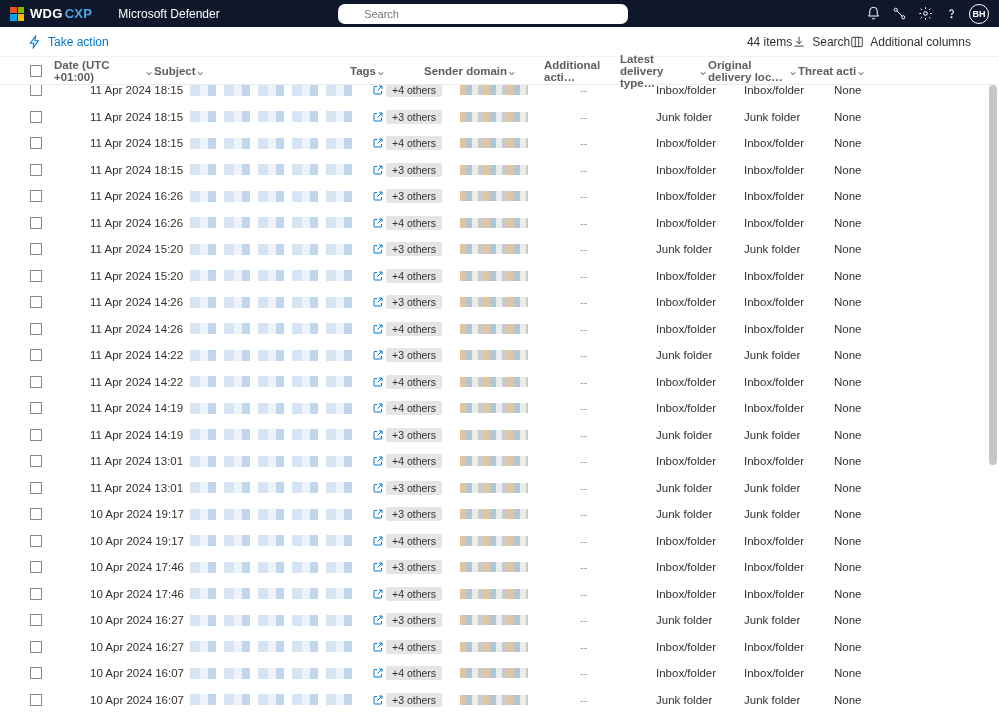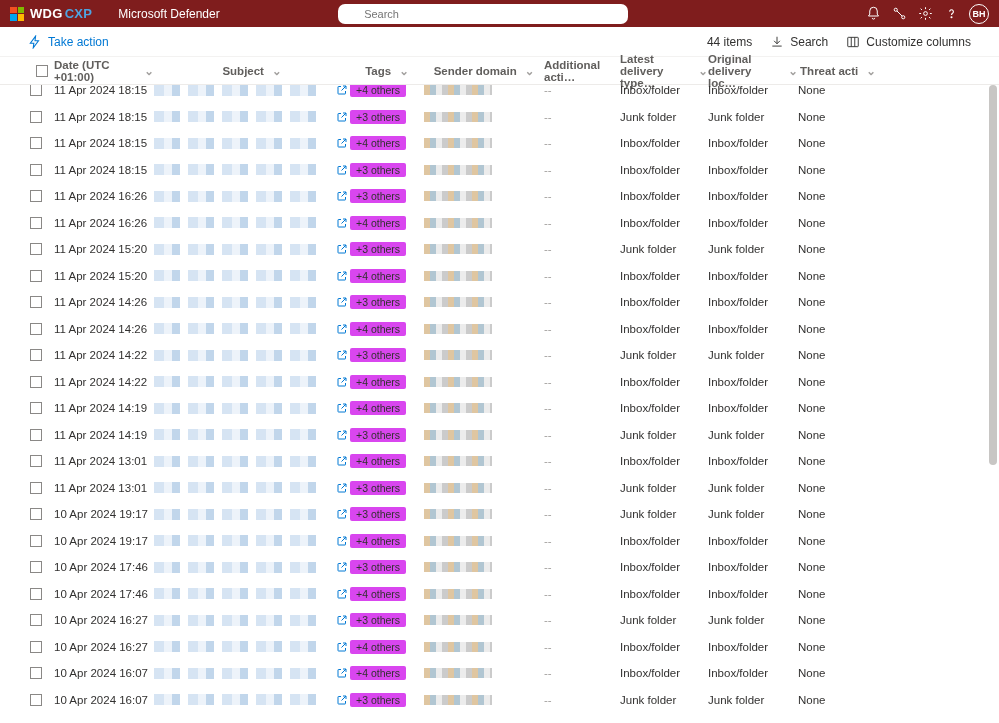--- a/index.html
+++ b/index.html
@@ -6,7 +6,7 @@
   html, body { width: 999px; height: 723px; font-family: "Segoe UI", Arial, sans-serif; font-size: 12px; color: #323130; overflow: hidden; background:#fff; }
 
   
-  .topbar { height: 27px; background:#7f1d1d; color:#fff; display:flex; align-items:center; padding:0 10px; }
+  .topbar { height: 27px; background:#0f172a; color:#fff; display:flex; align-items:center; padding:0 10px; }
   .logo-box { display:flex; align-items:center; gap:6px; }
   .logo-tiles { width:14px; height:14px; display:grid; grid-template-columns:1fr 1fr; grid-template-rows:1fr 1fr; gap:1px;}
   .logo-tiles div:nth-child(1){background:#f25022;}

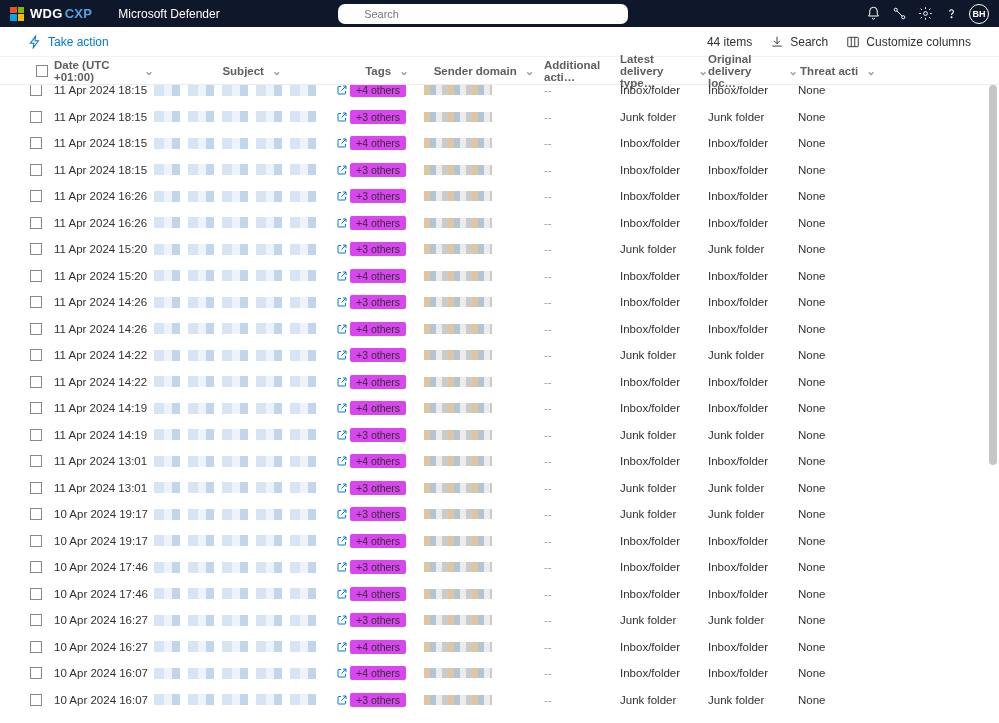--- a/index.html
+++ b/index.html
@@ -27,7 +27,7 @@
   
   .actionbar { height:30px; display:flex; align-items:center; padding:0 28px 0 28px; border-bottom:1px solid #f3f2f1;}
   .take-action { color:#0078d4; display:flex; align-items:center; gap:6px; cursor:pointer; font-size:12px;}
-  .right-actions { margin-left:auto; display:flex; align-items:center; gap:18px; color:#323130;}
+  .right-actions { margin-left:auto; display:flex; align-items:center; color:#323130;}
   .right-actions .item { display:flex; align-items:center; gap:6px; cursor:pointer; font-size:12px;}
   .right-actions .count { color:#323130;}
 

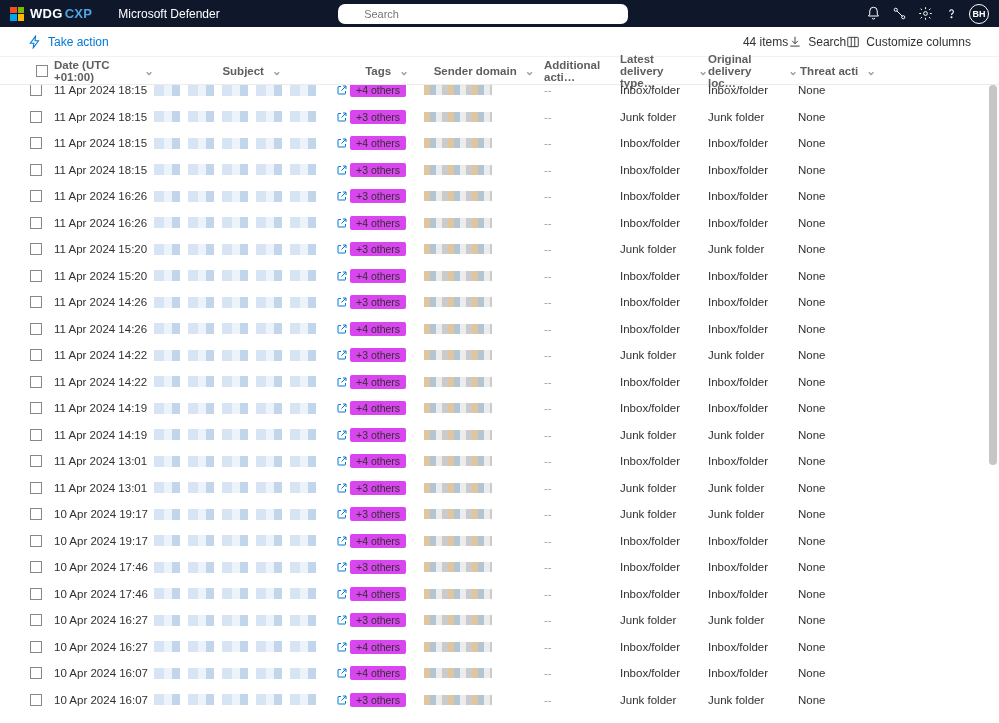--- a/index.html
+++ b/index.html
@@ -148,7 +148,7 @@
           <line x1="9" y1="4" x2="9" y2="20"></line>
           <line x1="15" y1="4" x2="15" y2="20"></line>
         </svg>
-      <span>Customize columns</span>
+      <span>Additional columns</span>
     </div>
   </div>
 </div>

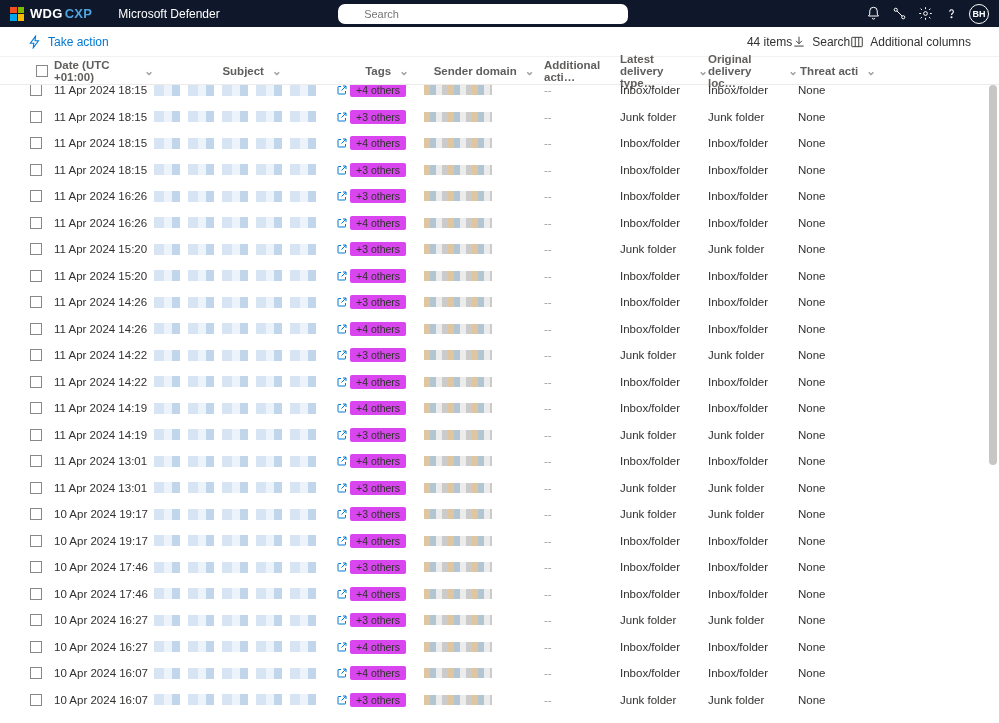--- a/index.html
+++ b/index.html
@@ -33,7 +33,7 @@
 
   
   .thead { height:28px; display:flex; align-items:center; padding:0 0 0 30px; border-bottom:1px solid #edebe9; font-size:11.5px; color:#605e5c; font-weight:600;}
-  .col { display:flex; align-items:center; gap:8px;justify-content:center; }
+  .col { display:flex; align-items:center; gap:0; }
   .col .chev { color:#a19f9d; }
   .col-check { width:24px; }
   .col-date { width:100px; }

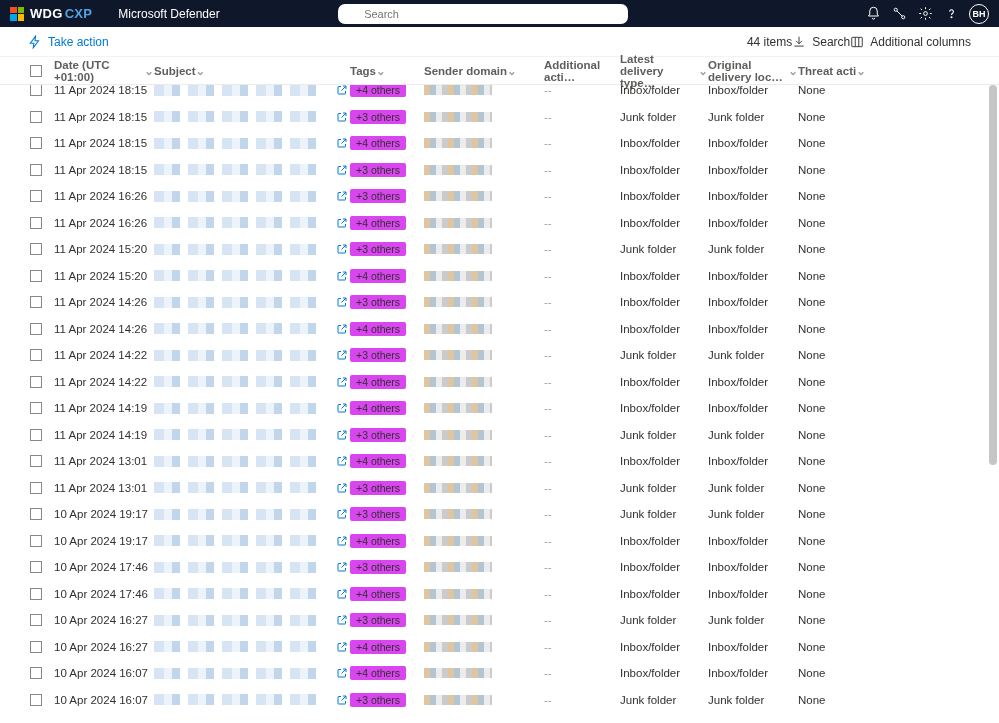--- a/index.html
+++ b/index.html
@@ -50,7 +50,7 @@
   .row { height:26.5px; display:flex; align-items:center; padding-left:30px; font-size:11.5px; }
   .row .cb { width:24px; }
   .cbx { width:12px; height:12px; border:1px solid #8a8886; background:#fff; cursor:pointer;}
-  .cell-date { width:100px; color:#323130;}
+  .cell-date { width:100px; color:#323130;margin-left:36px;}
   .cell-subject { width:196px; display:flex; align-items:center; gap:6px;}
   .blur-sub { height:11px; flex:1; background: repeating-linear-gradient(90deg,#cfe0f2 0 10px,#eaf2fa 10px 18px,#b7cfe8 18px 26px,#fff 26px 34px); filter:blur(0.6px); opacity:0.85; margin-right:6px;}
   .ext-icon { color:#0078d4; width:14px; flex:none;}

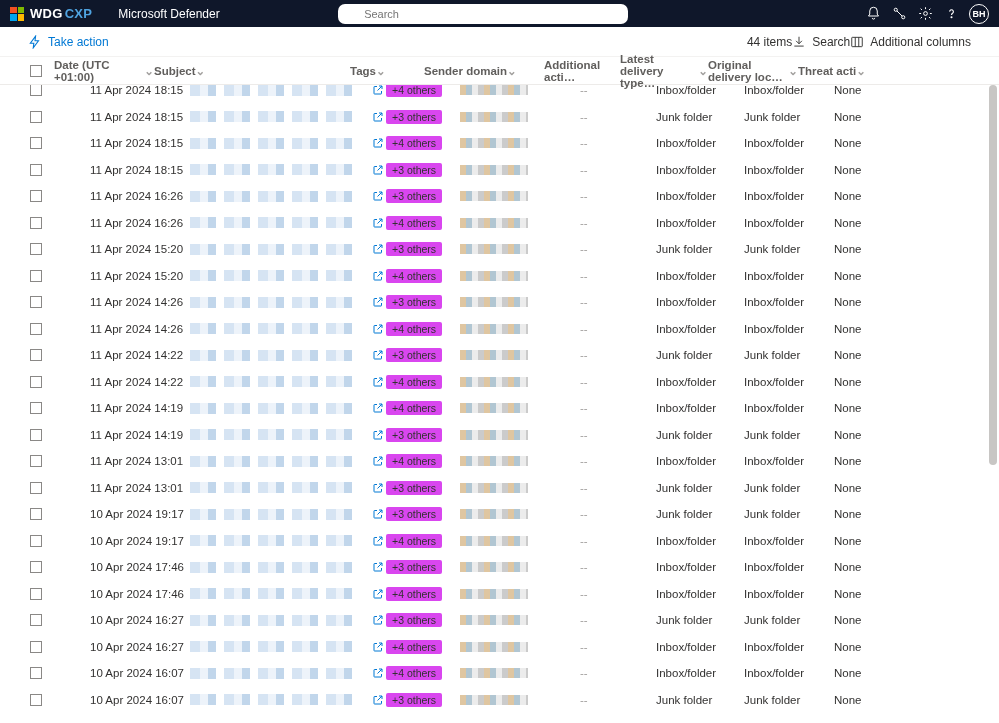--- a/index.html
+++ b/index.html
@@ -55,7 +55,7 @@
   .blur-sub { height:11px; flex:1; background: repeating-linear-gradient(90deg,#cfe0f2 0 10px,#eaf2fa 10px 18px,#b7cfe8 18px 26px,#fff 26px 34px); filter:blur(0.6px); opacity:0.85; margin-right:6px;}
   .ext-icon { color:#0078d4; width:14px; flex:none;}
   .cell-tags { width:74px; }
-  .tag-badge { background:#d946ef; color:#323130; font-size:10.5px; padding:1px 6px; border-radius:2px; display:inline-block;}
+  .tag-badge { background:#e5e5e5; color:#323130; font-size:10.5px; padding:1px 6px; border-radius:2px; display:inline-block;}
   .cell-sender { width:120px; }
   .blur-sender { height:10px; width:68px; background: repeating-linear-gradient(90deg,#d8b98a 0 6px,#9eb8c8 6px 12px,#e8e8e8 12px 18px,#bfbfbf 18px 24px); filter:blur(0.7px); opacity:0.8;}
   .cell-addl { width:76px; color:#a19f9d;}

